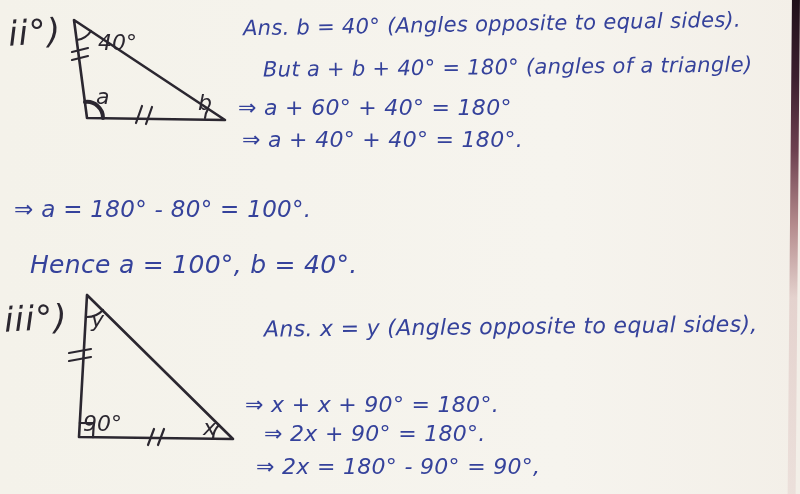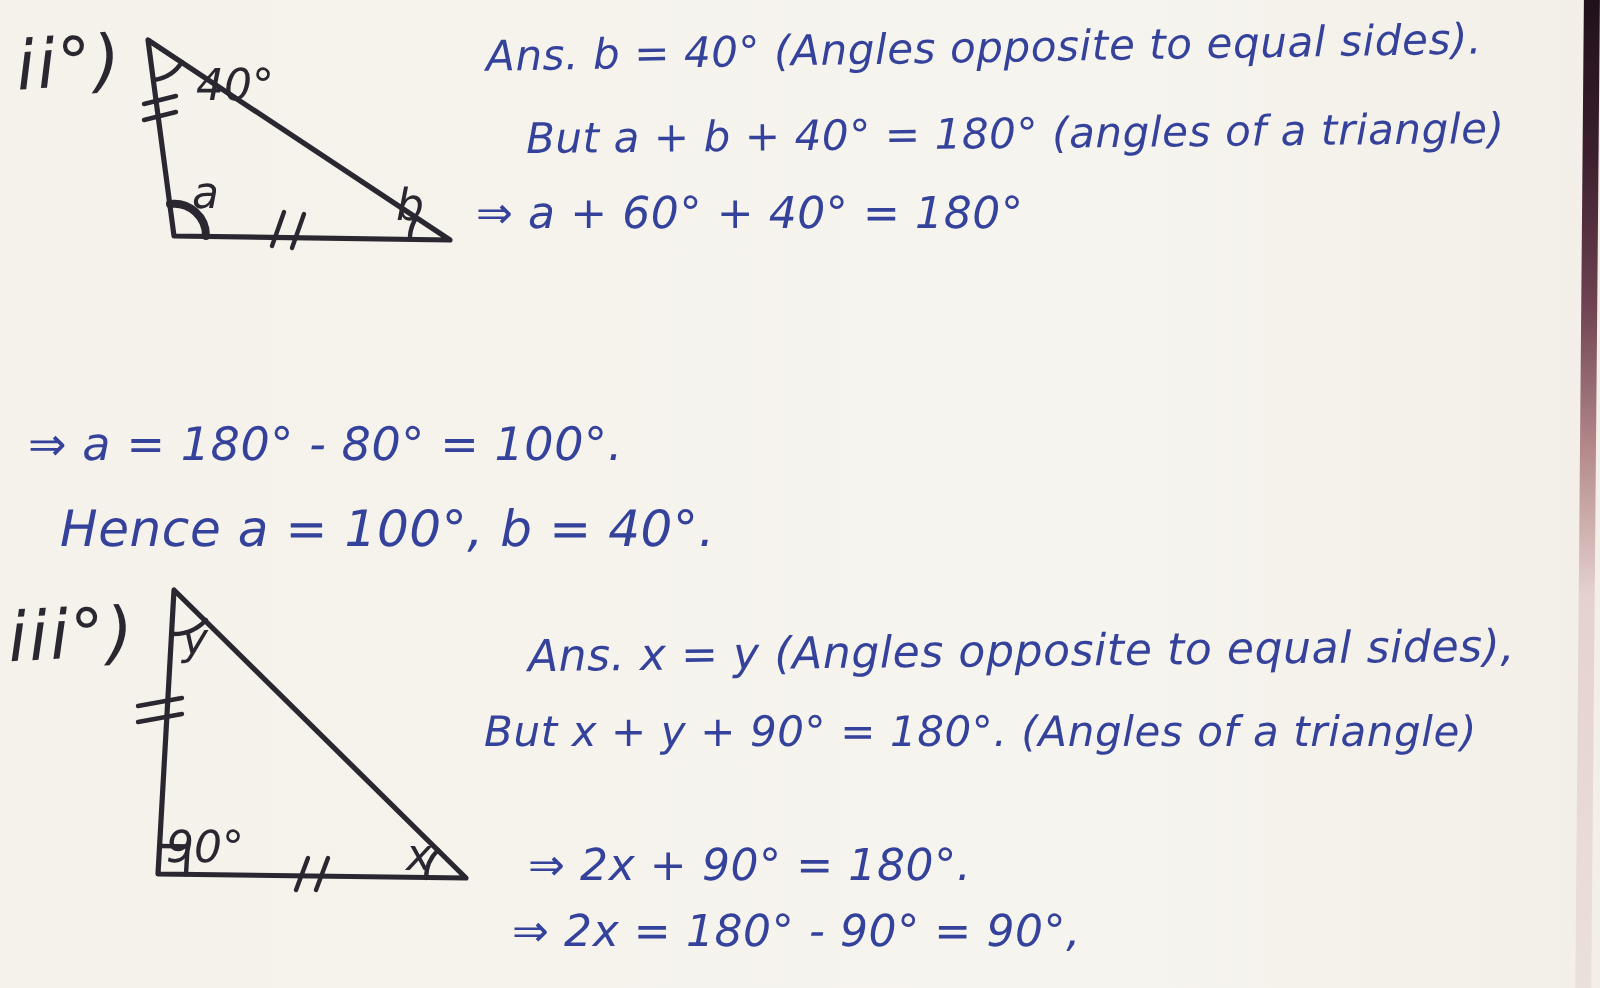--- a/index.html
+++ b/index.html
@@ -102,6 +102,7 @@
   <div id="ii-l0" class="hw">Ans. b = 40° (Angles opposite to equal sides).</div>
   <div id="ii-l1" class="hw">But a + b + 40° = 180° (angles of a triangle)</div>
   <div id="ii-l2" class="hw">⇒ a + 60° + 40° = 180°</div>
+  <div id="ii-l3" class="hw">⇒ a + 40° + 40° = 180°.</div>
   <div id="ii-l5" class="hw">⇒ a = 180° - 80° = 100°.</div>
   <div id="ii-l6" class="hw">Hence a = 100°, b = 40°.</div>
 

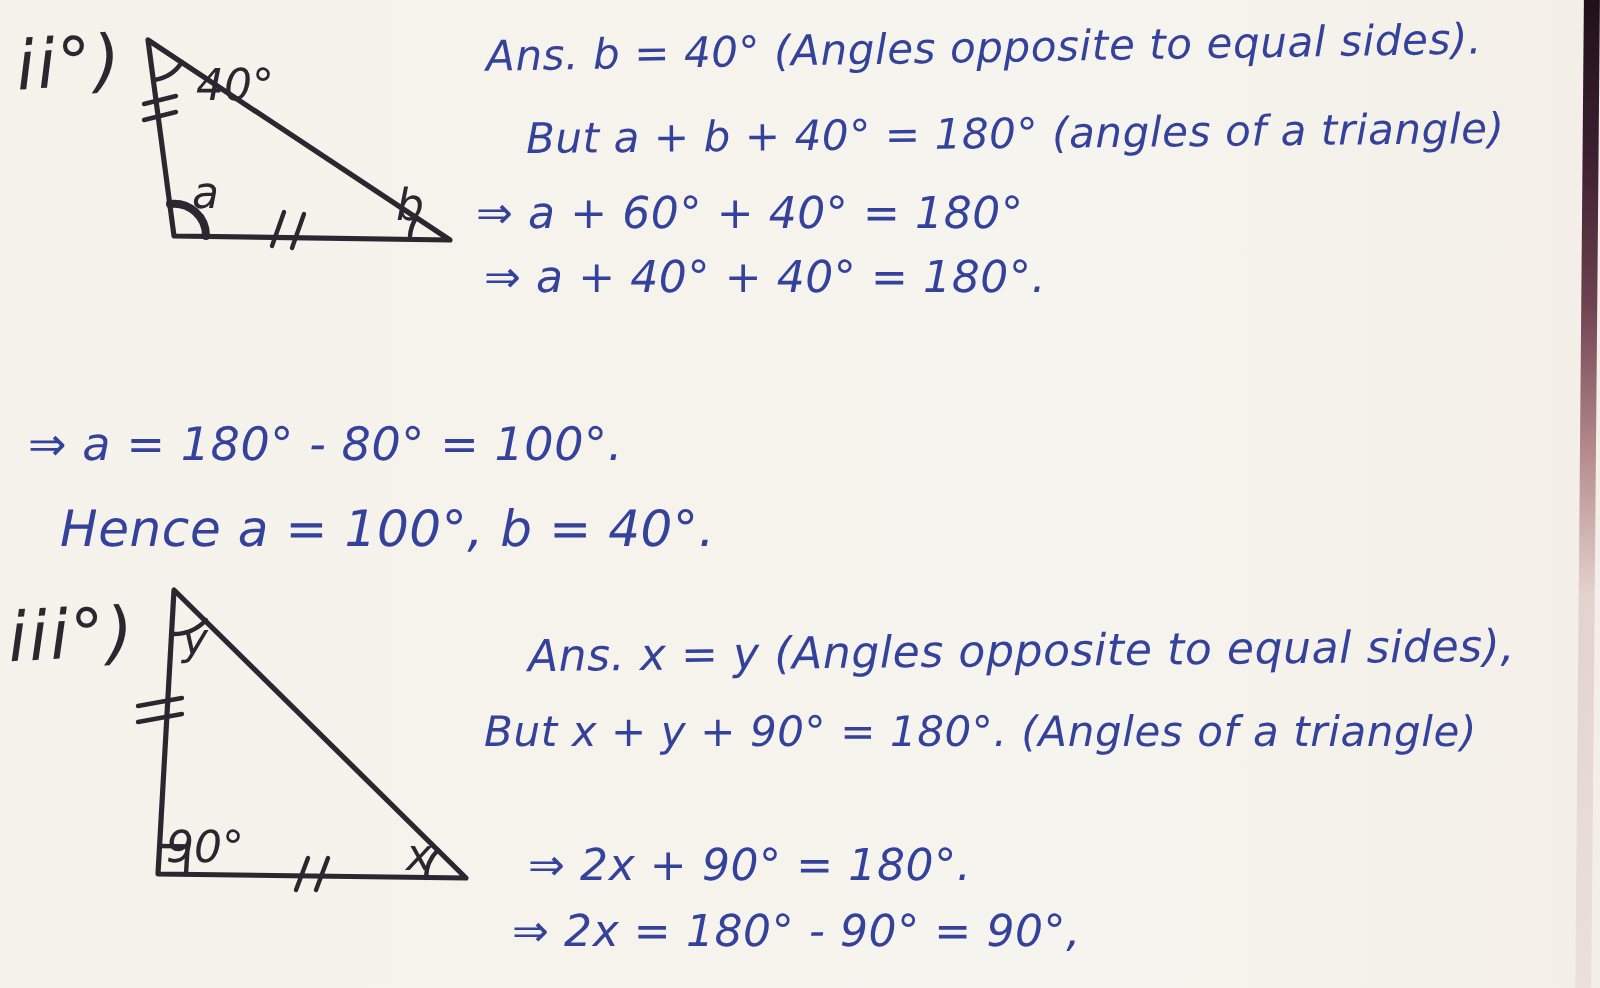--- a/index.html
+++ b/index.html
@@ -39,7 +39,7 @@
   #ii-l2{left:238px;top:95px;}
   #ii-l3{left:242px;top:127px;}
   #ii-l4{left:12px;top:176px;font-size:23px;}
-  #ii-l5{left:14px;top:210px;font-size:23px;}
+  #ii-l5{left:14px;top:196px;font-size:23px;}
   #ii-l6{left:30px;top:250px;font-size:25px;}
 
   #iii-l0{left:264px;top:314px;transform:rotate(-0.6deg);}

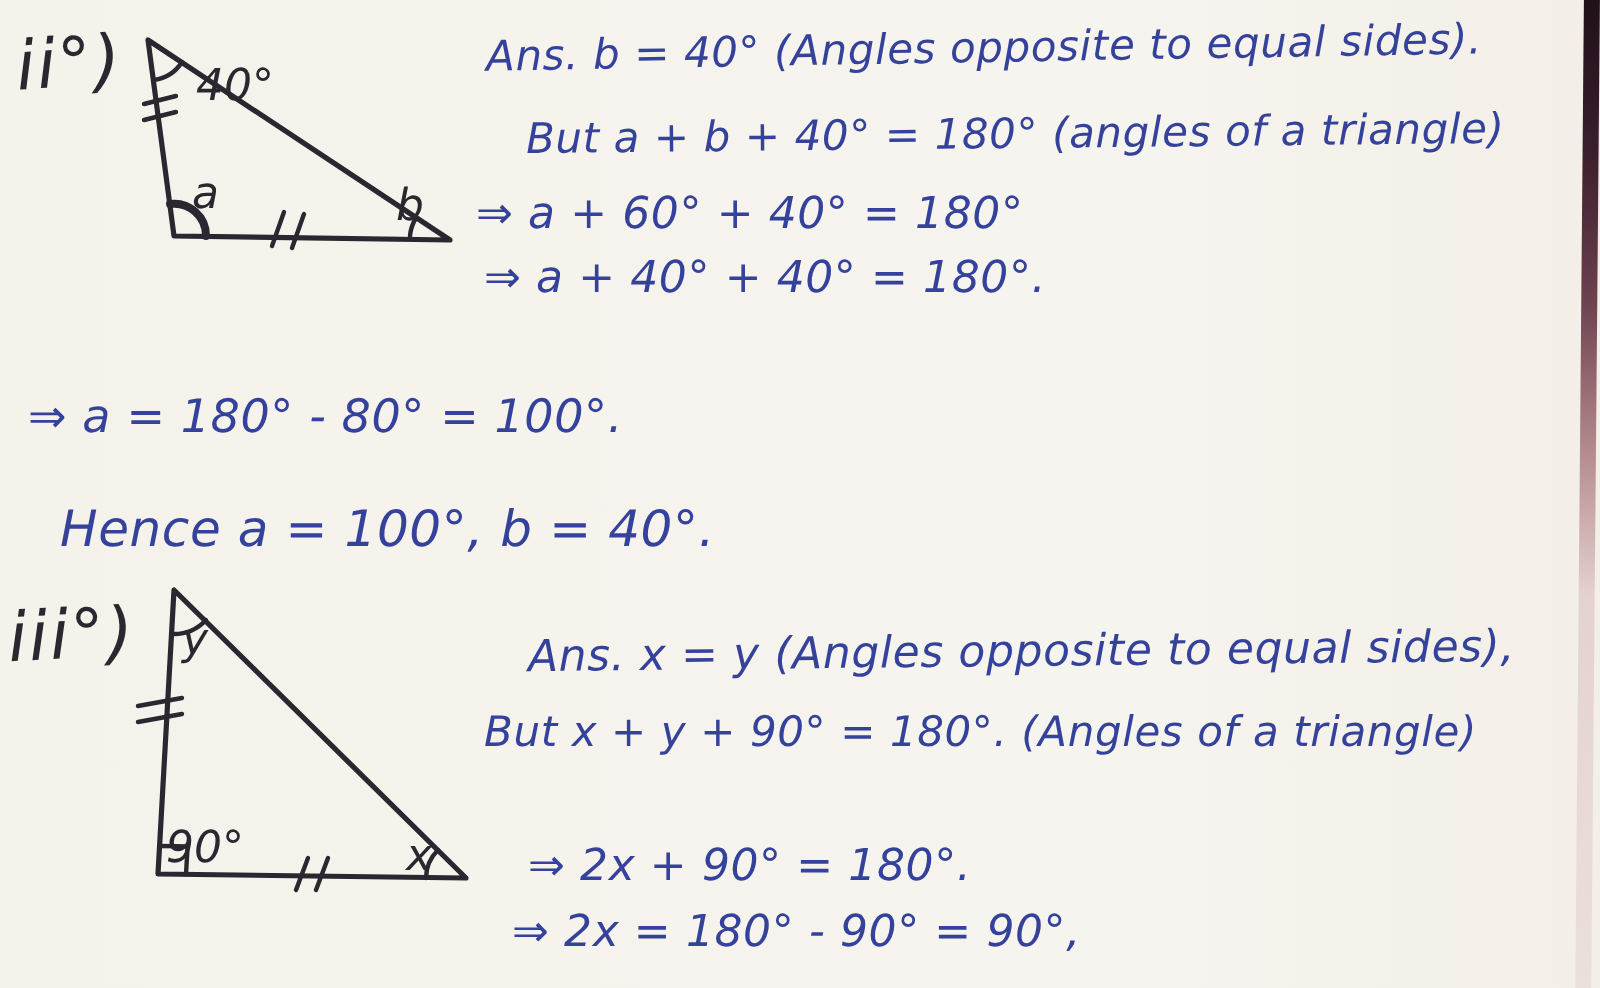--- a/index.html
+++ b/index.html
@@ -126,7 +126,6 @@
   </svg>
 
   <div id="iii-l0" class="hw">Ans. x = y (Angles opposite to equal sides),</div>
-  <div id="iii-l1" class="hw">But x + y + 90° = 180°. (Angles of a triangle)</div>
   <div id="iii-l3" class="hw">⇒ 2x + 90° = 180°.</div>
   <div id="iii-l4" class="hw">⇒ 2x = 180° - 90° = 90°,</div>
 

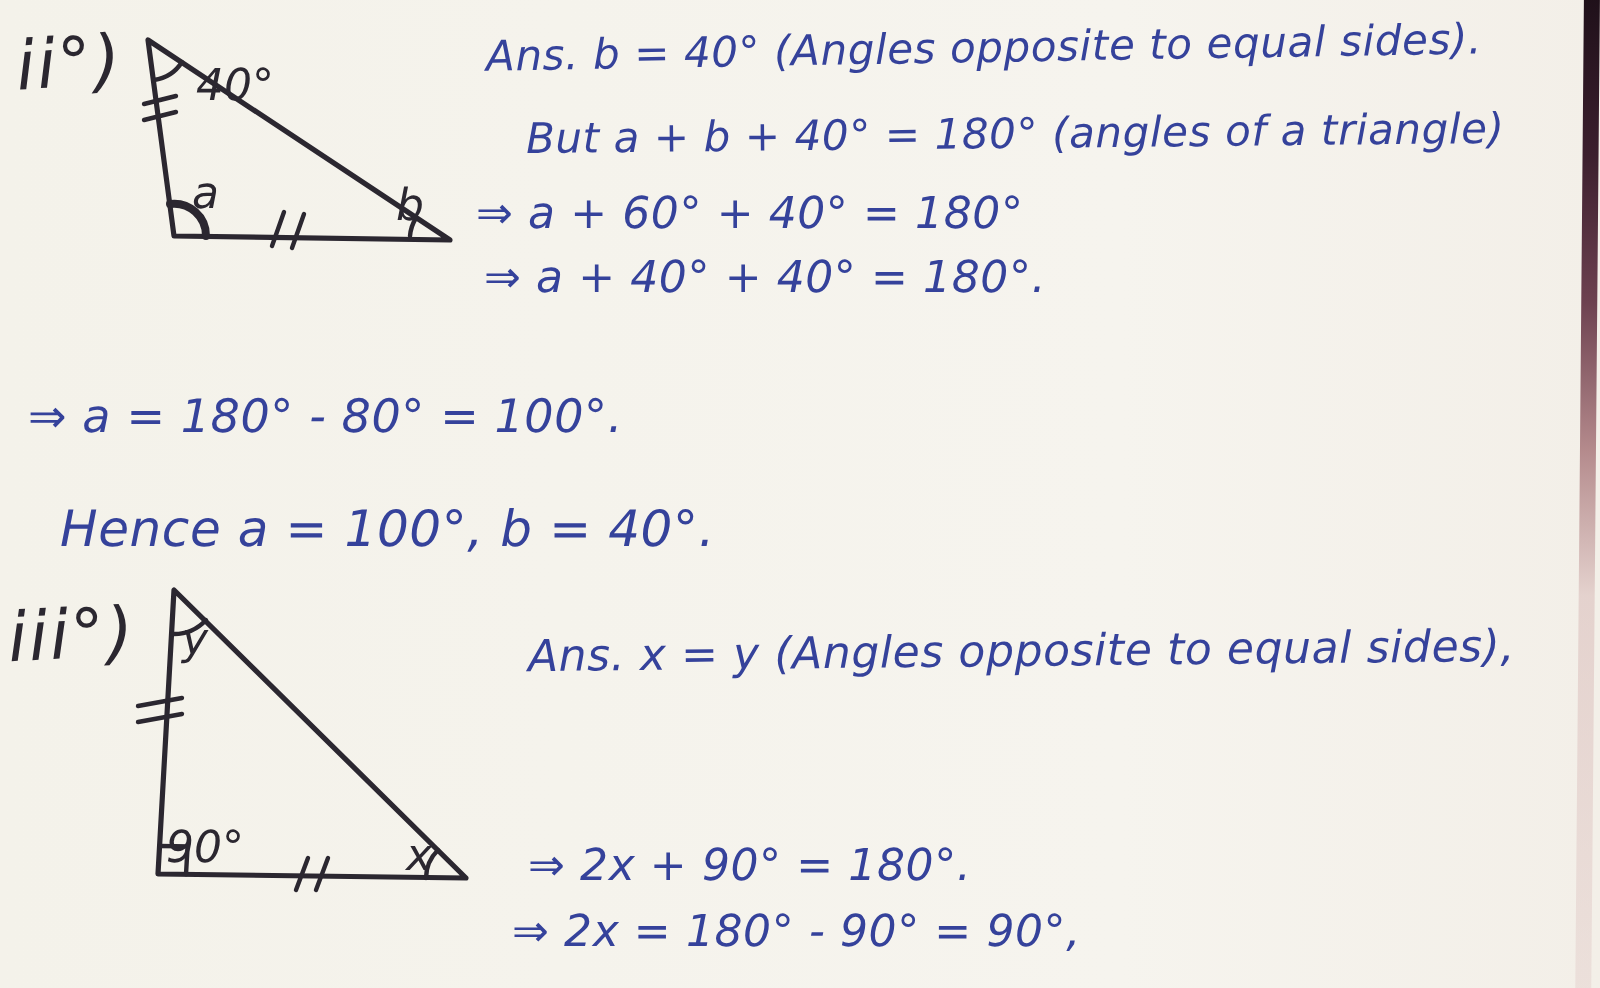--- a/index.html
+++ b/index.html
@@ -126,6 +126,7 @@
   </svg>
 
   <div id="iii-l0" class="hw">Ans. x = y (Angles opposite to equal sides),</div>
+  <div id="iii-l2" class="hw">⇒ x + x + 90° = 180°.</div>
   <div id="iii-l3" class="hw">⇒ 2x + 90° = 180°.</div>
   <div id="iii-l4" class="hw">⇒ 2x = 180° - 90° = 90°,</div>
 

